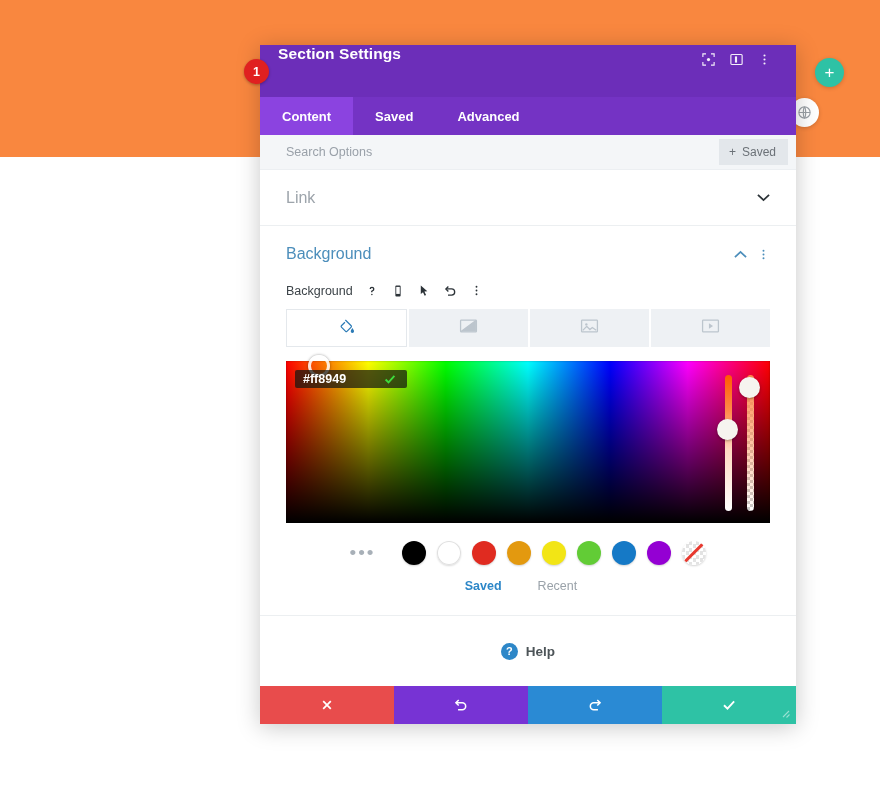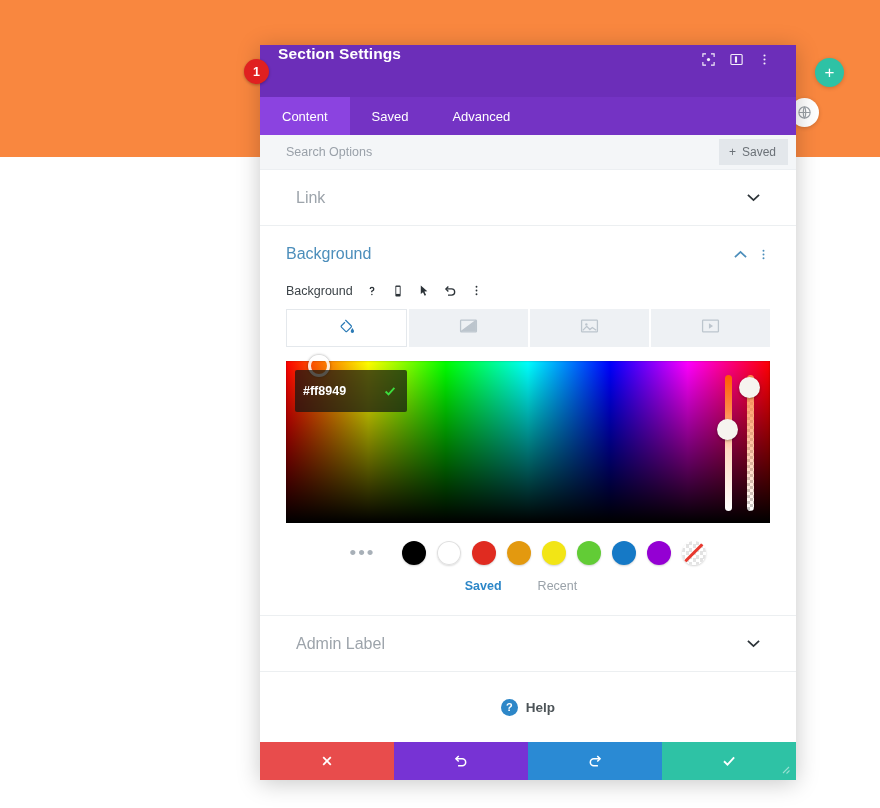--- a/index.html
+++ b/index.html
@@ -101,7 +101,7 @@
     padding: 0 22px;
     color: #ffffff;
     font-size: 13px;
-    font-weight: normal;
+    font-weight: bold;
     cursor: pointer;
   }
   .tab.active { background: #8b43e0; }

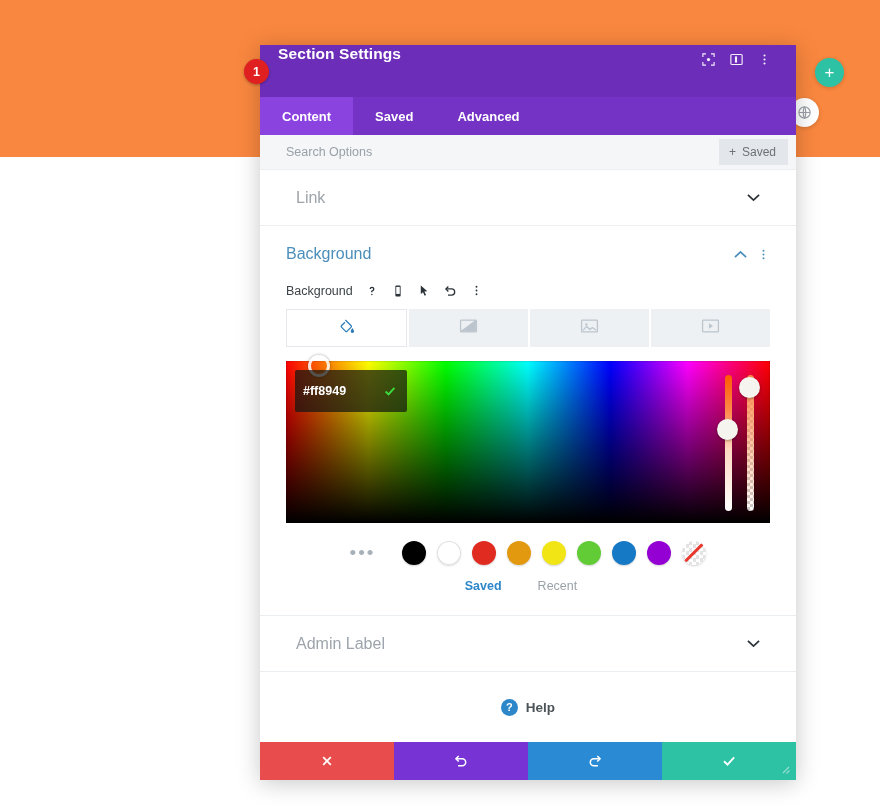--- a/index.html
+++ b/index.html
@@ -148,7 +148,7 @@
     height: 56px;
     display: flex;
     align-items: center;
-    padding: 0 36px;
+    padding: 0 26px;
     border-bottom: 1px solid #eceff1;
     cursor: pointer;
   }

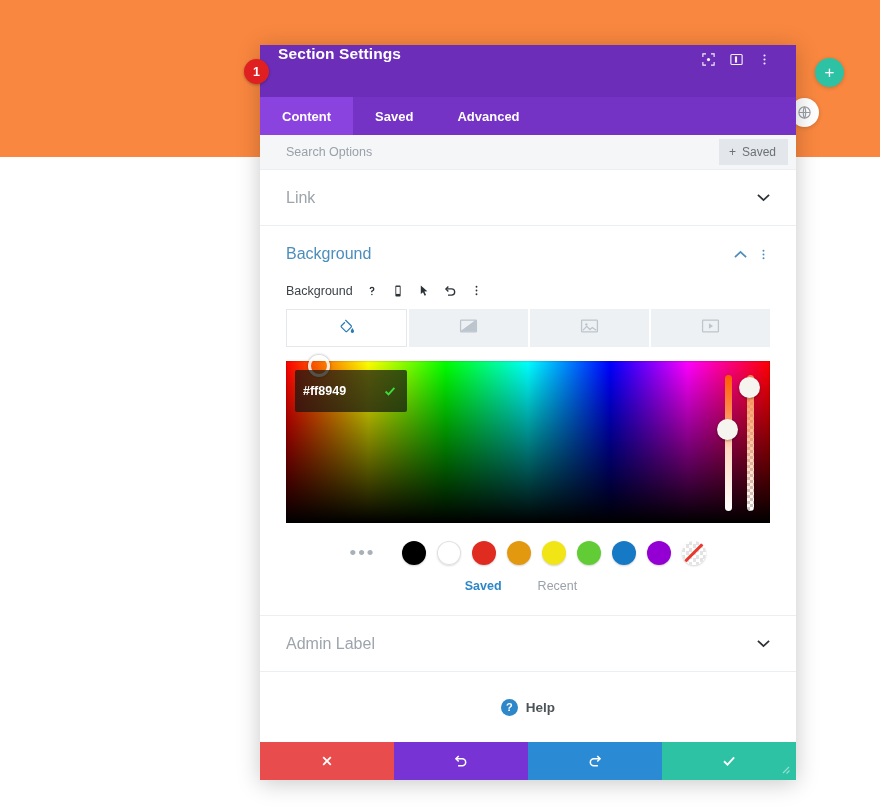--- a/index.html
+++ b/index.html
@@ -251,7 +251,7 @@
     background: rgba(20,22,18,.72);
     border-radius: 2px;
     overflow: hidden;
-    height: 42px;
+    height: 18px;
   }
   #hex-input {
     width: 78px;

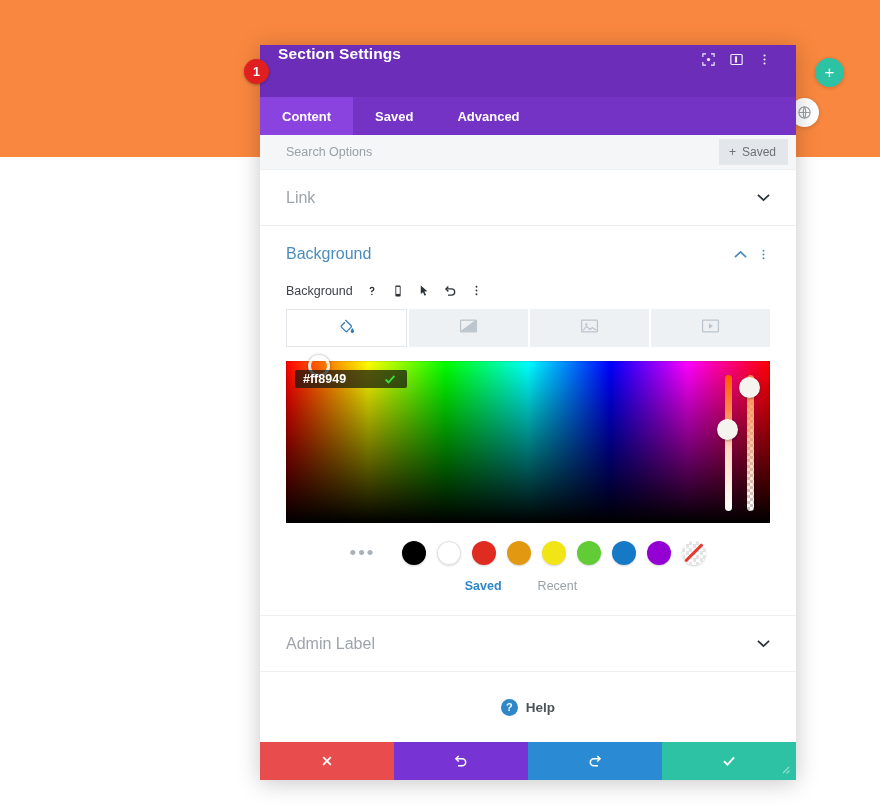--- a/index.html
+++ b/index.html
@@ -626,14 +626,6 @@
 
     </div>
 
-    <div class="toggle-row">
-      <div class="toggle-title">Admin Label</div>
-      <span class="chev">
-        <svg width="13" height="9" viewBox="0 0 14 9" fill="none" stroke="#2c3338" stroke-width="1.9">
-          <path d="M1 1.6L7 7.3l6-5.7"></path>
-        </svg>
-      </span>
-    </div>
 
     <div id="help-row">
       <span id="help-icon">?</span>

